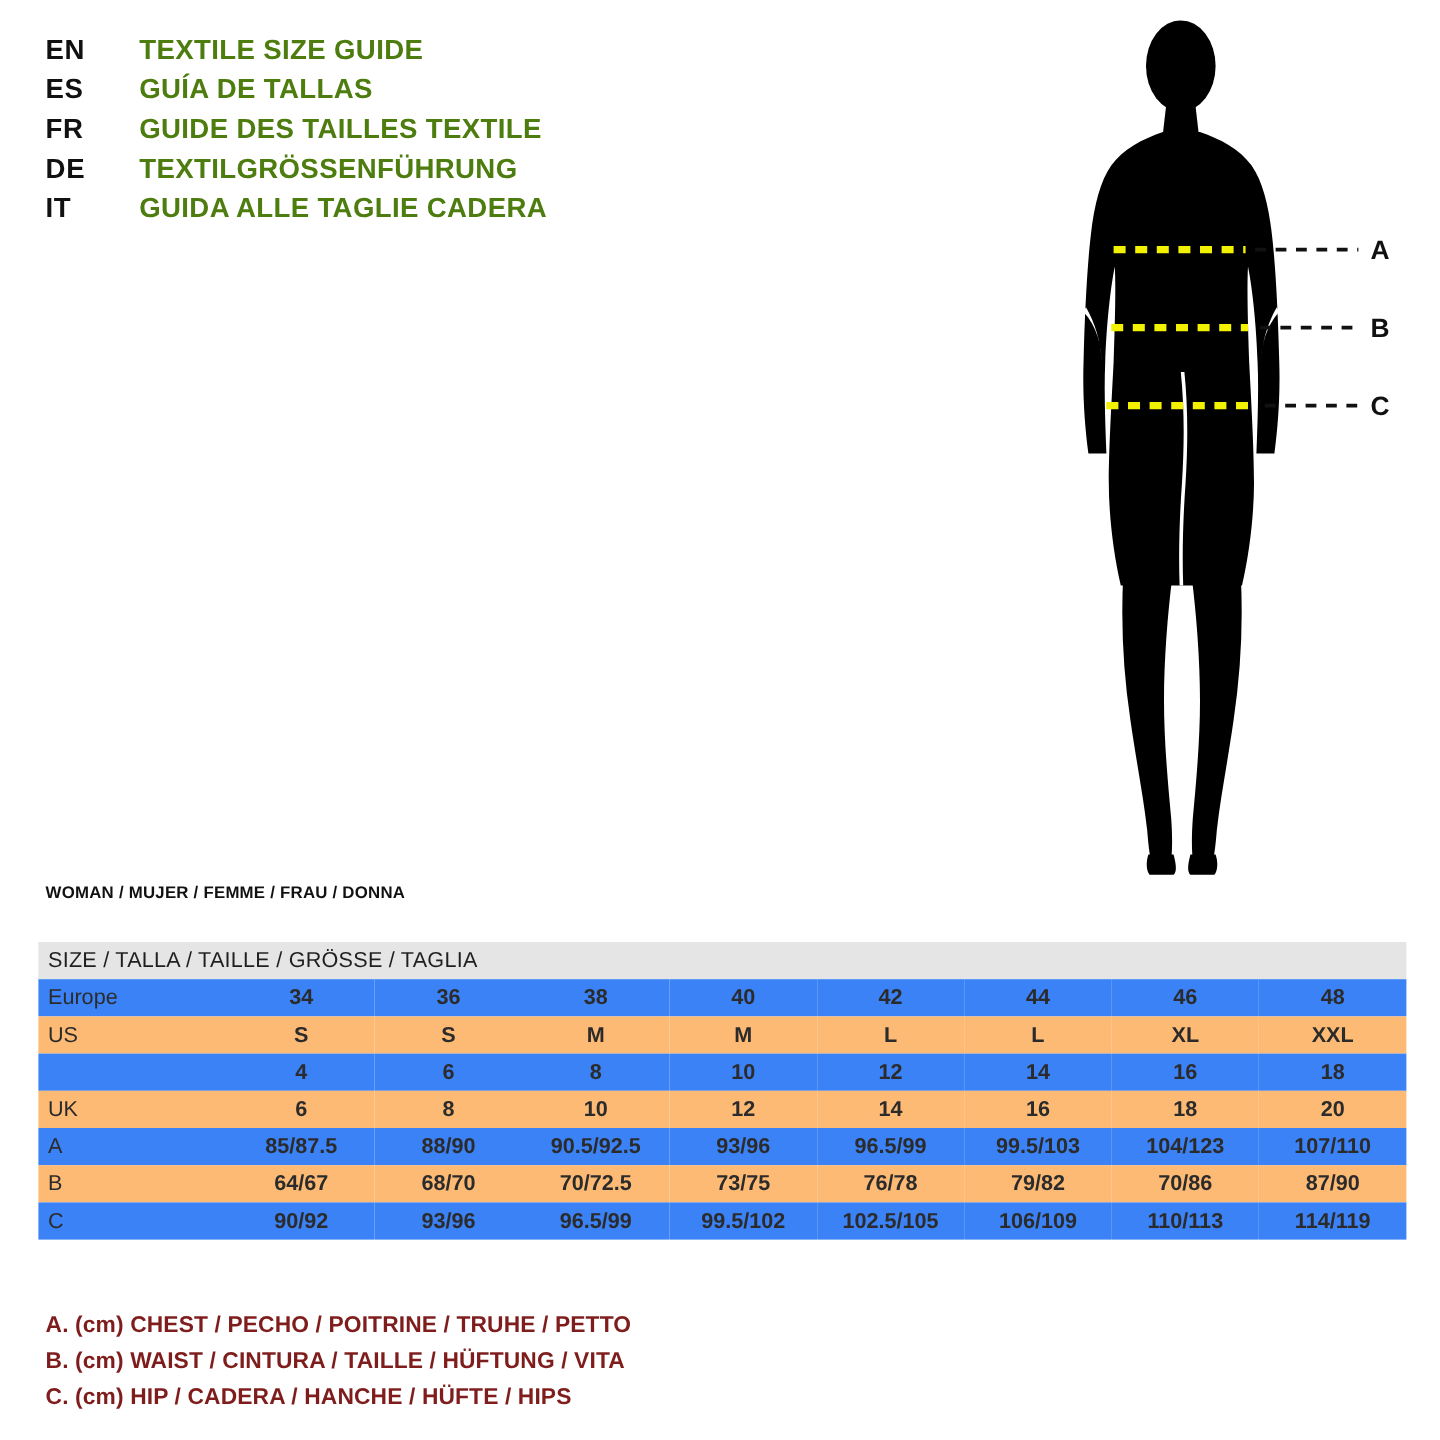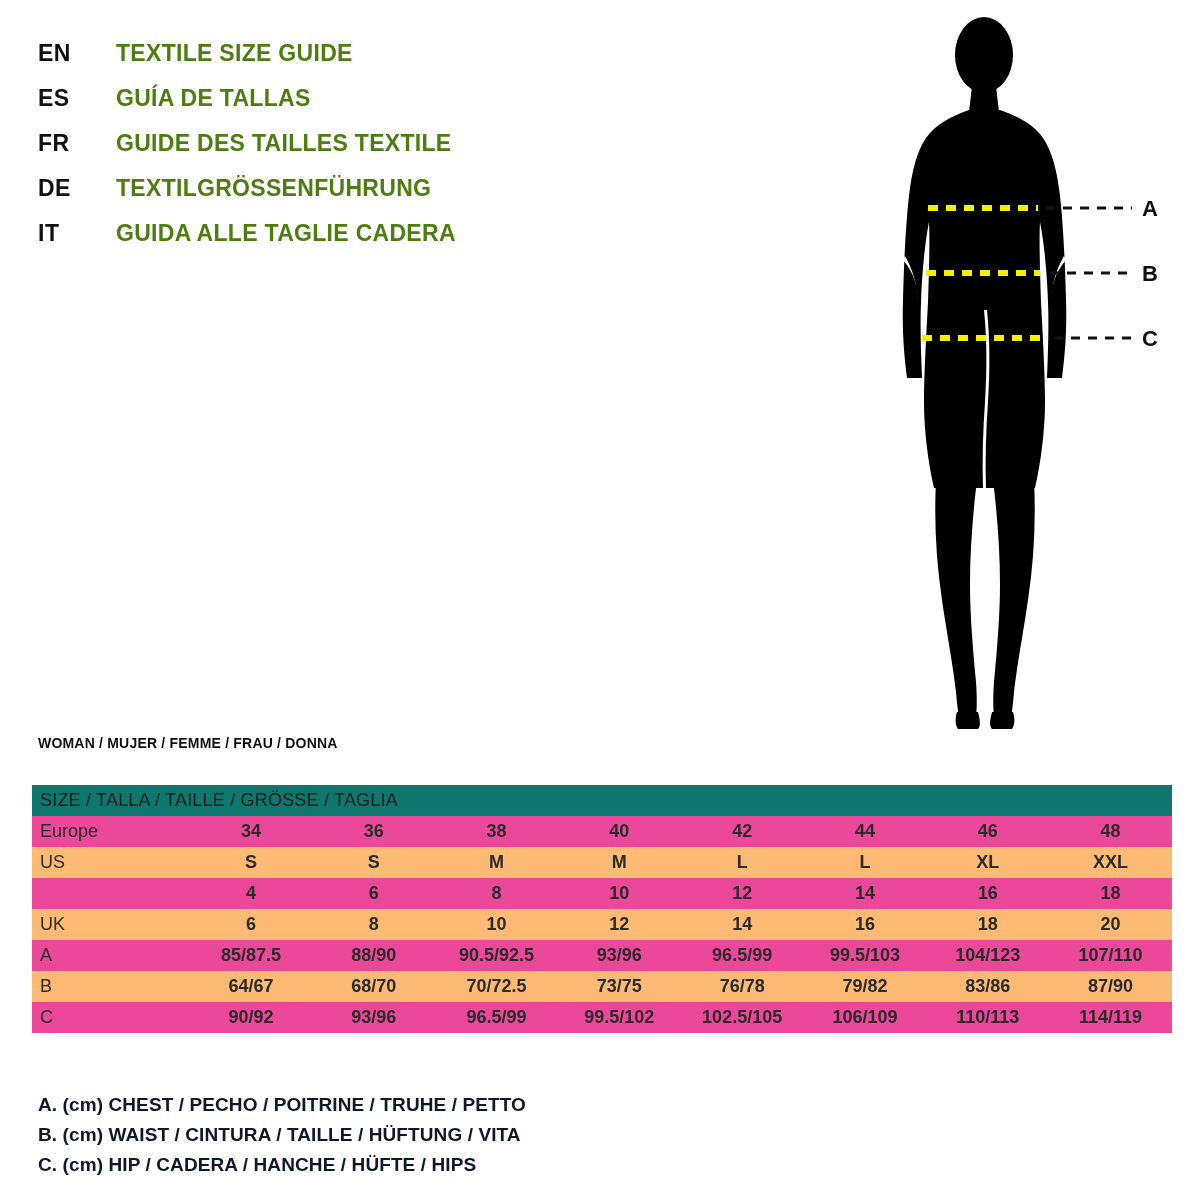--- a/index.html
+++ b/index.html
@@ -27,7 +27,6 @@
     display: flex;
     align-items: baseline;
     height: 33px;
-    margin-top: 12px;
   }
   .title-lang {
     width: 78px;

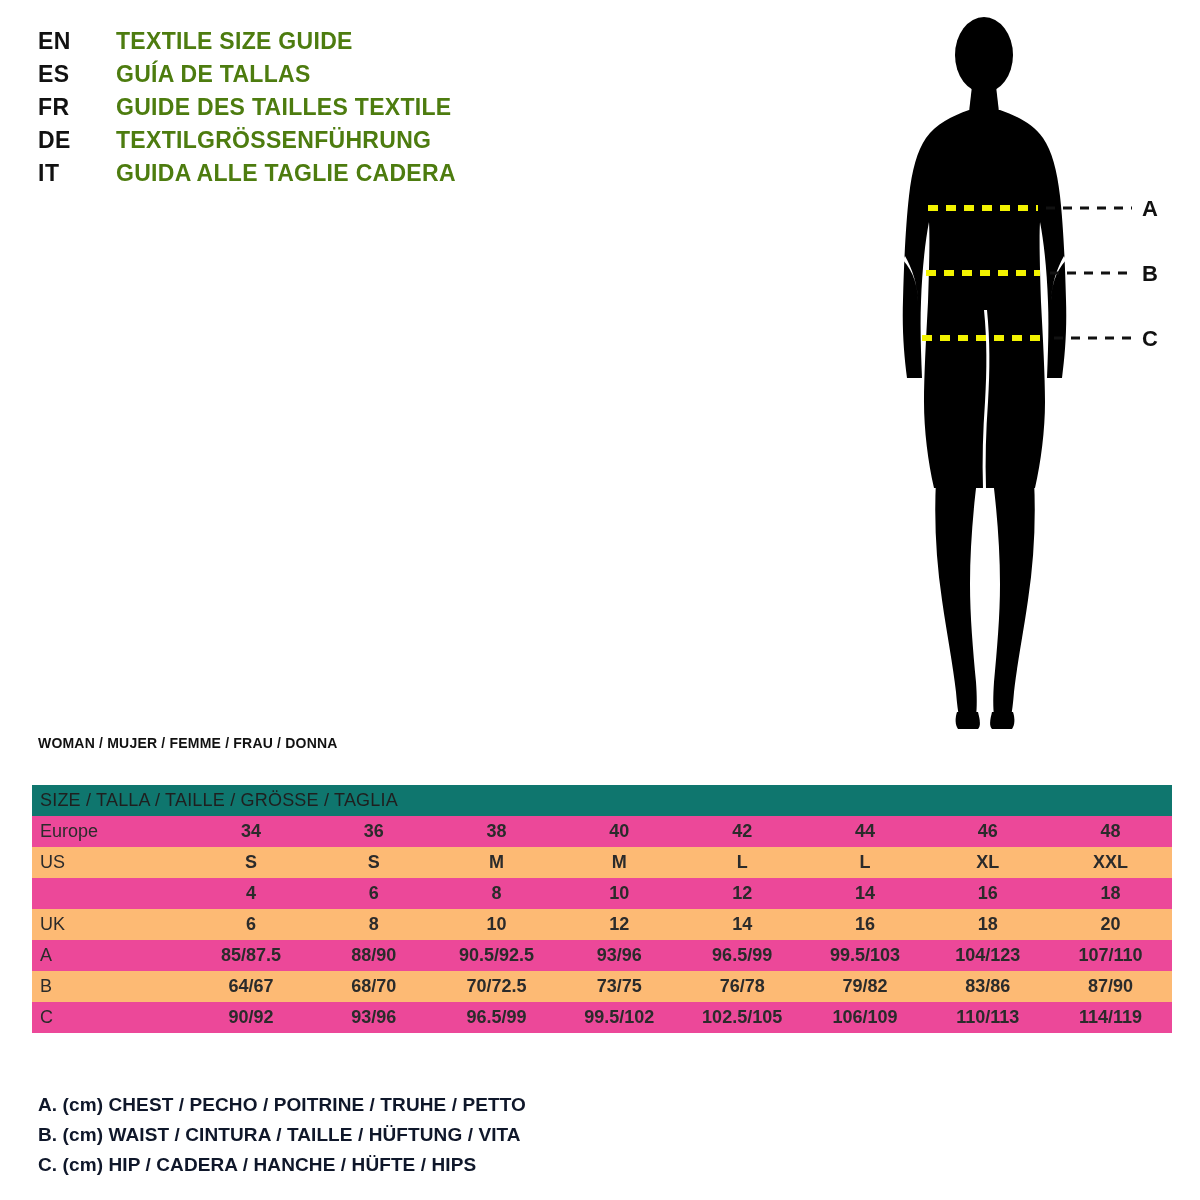--- a/index.html
+++ b/index.html
@@ -89,7 +89,7 @@
     font-weight: normal;
   }
   #size-table th.hdr {
-    background: #0f766e;
+    background: #e5e5e5;
     color: #1f1f1f;
     text-align: left;
     padding-left: 8px;

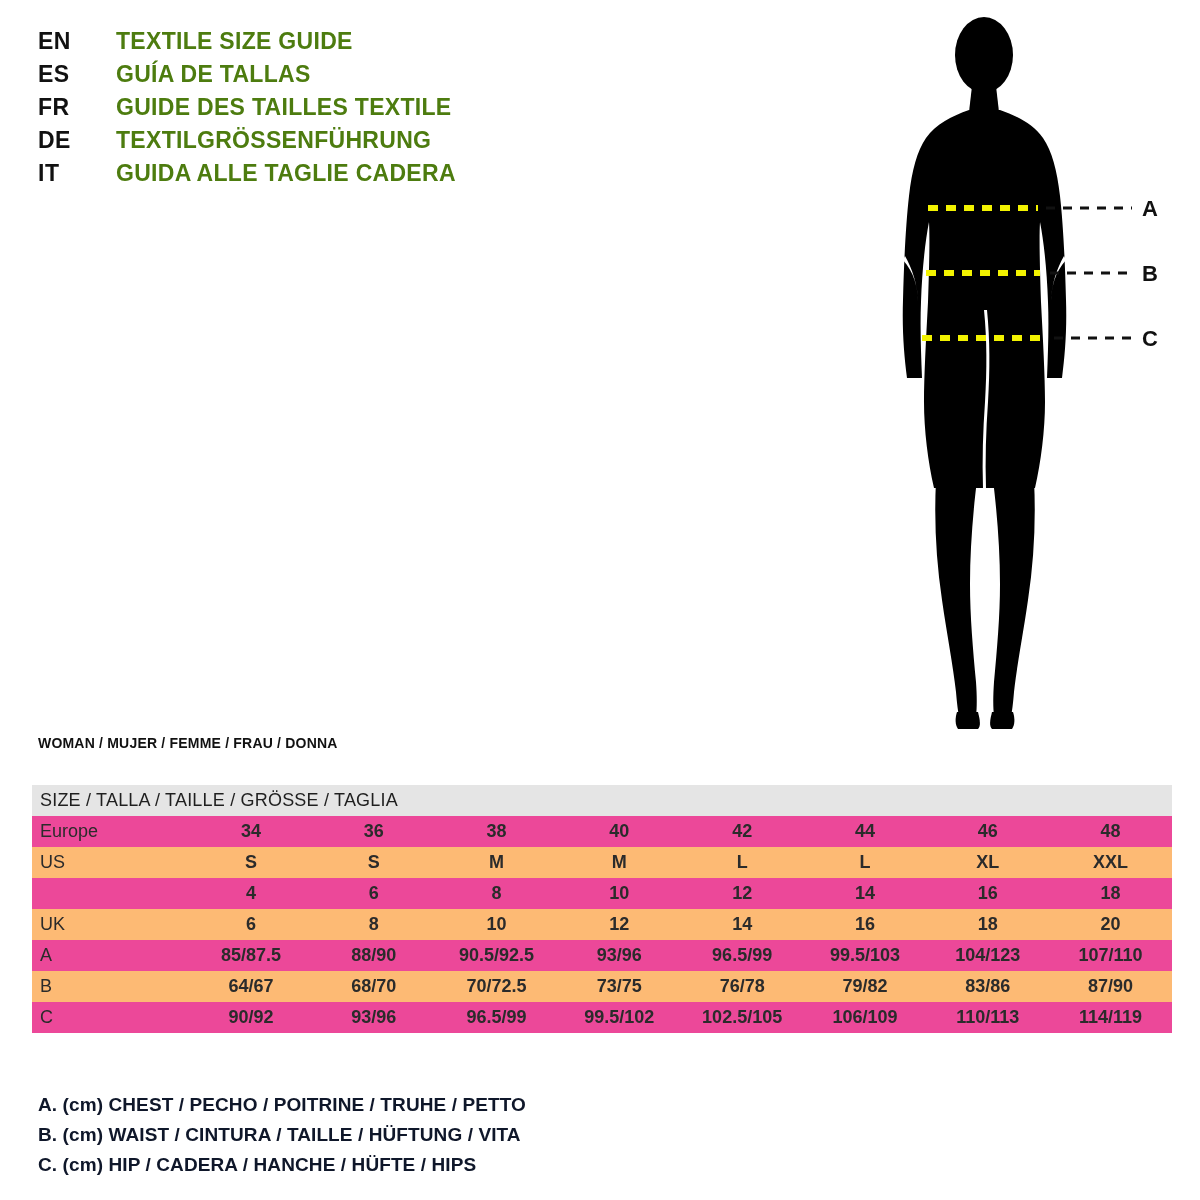--- a/index.html
+++ b/index.html
@@ -97,7 +97,7 @@
     font-size: 18px;
     letter-spacing: 0.2px;
   }
-  #size-table tr.band-light td { background: #ec4899; }
+  #size-table tr.band-light td { background: #3b82f6; }
   #size-table tr.band-dark td  { background: #fdba74; }
   #size-table td.rowlabel {
     text-align: left;

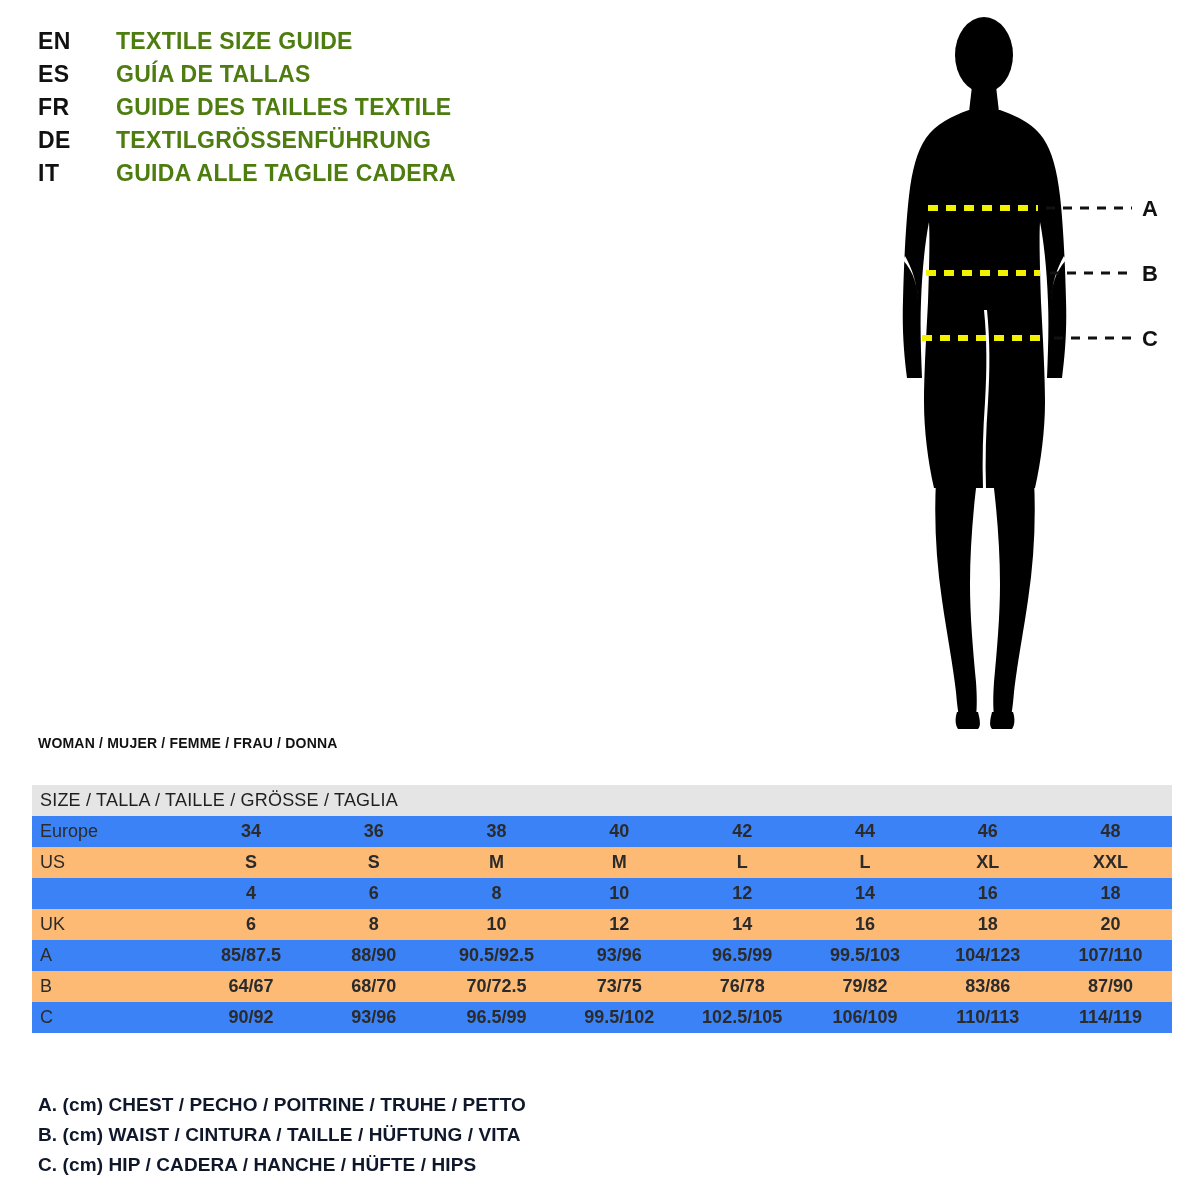--- a/index.html
+++ b/index.html
@@ -296,7 +296,7 @@
       <td class="val">73/75</td>
       <td class="val">76/78</td>
       <td class="val">79/82</td>
-      <td class="val">83/86</td>
+      <td class="val">70/86</td>
       <td class="val">87/90</td>
     </tr>
     <tr class="band-light">

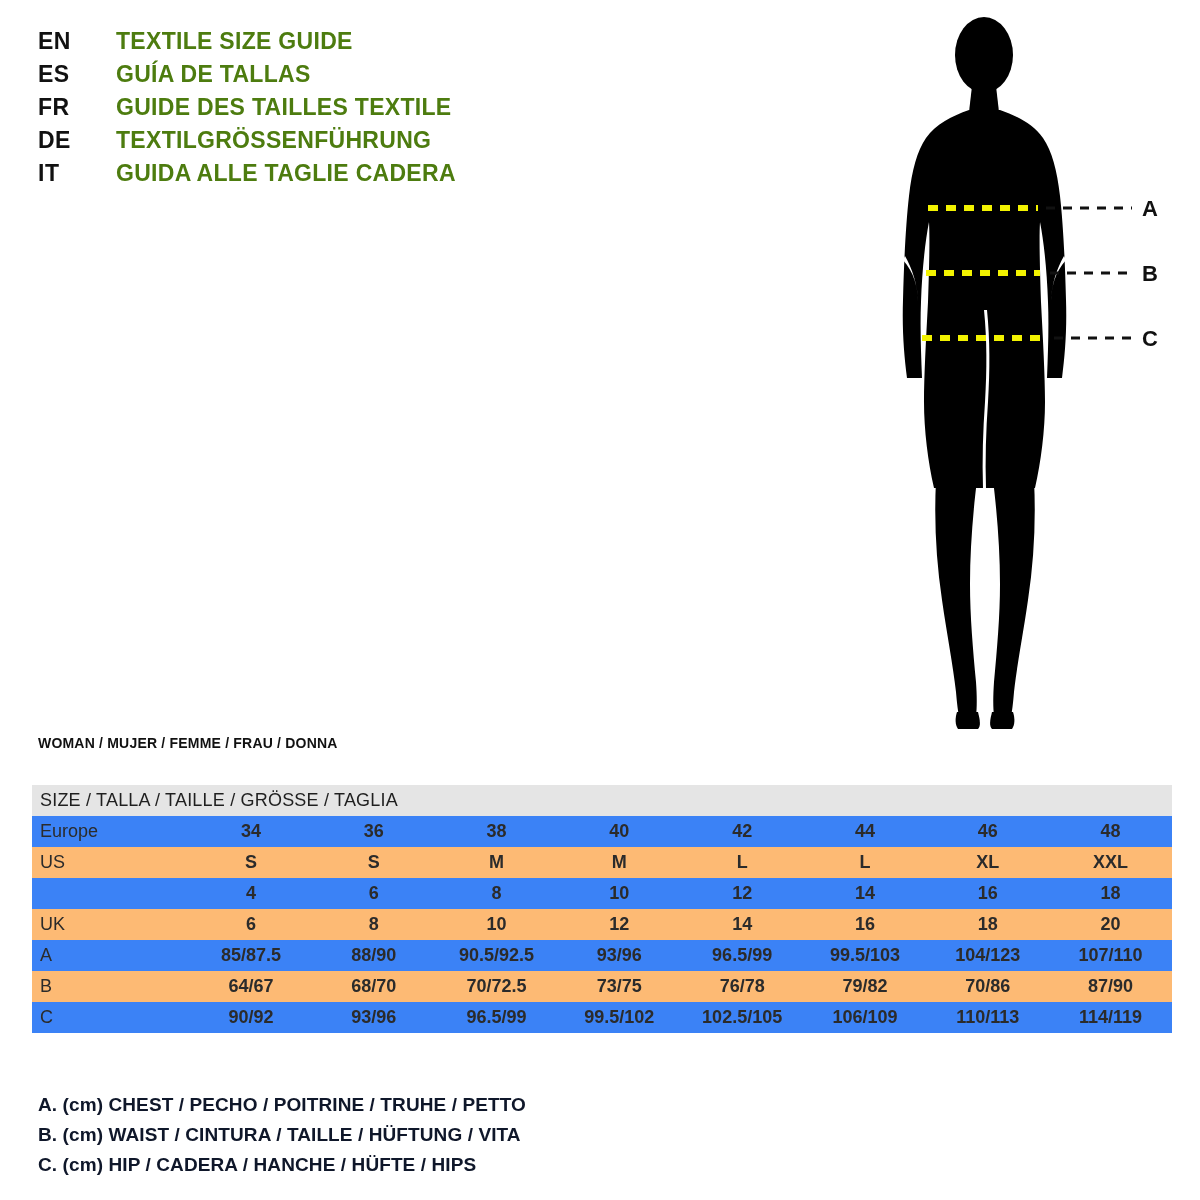--- a/index.html
+++ b/index.html
@@ -120,7 +120,7 @@
   .footnote {
     font-size: 19px;
     font-weight: bold;
-    color: #0f172a;
+    color: #7f1d1d;
     letter-spacing: 0.1px;
     height: 30px;
     line-height: 30px;

